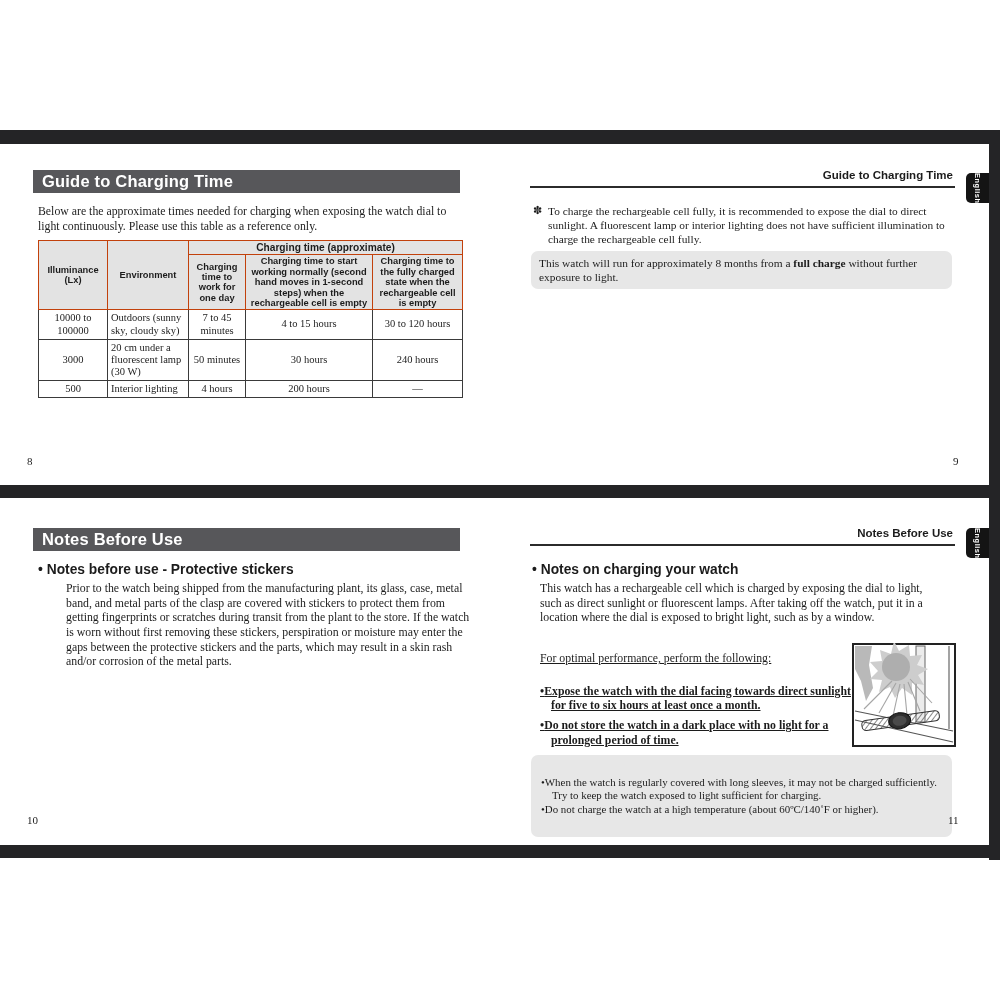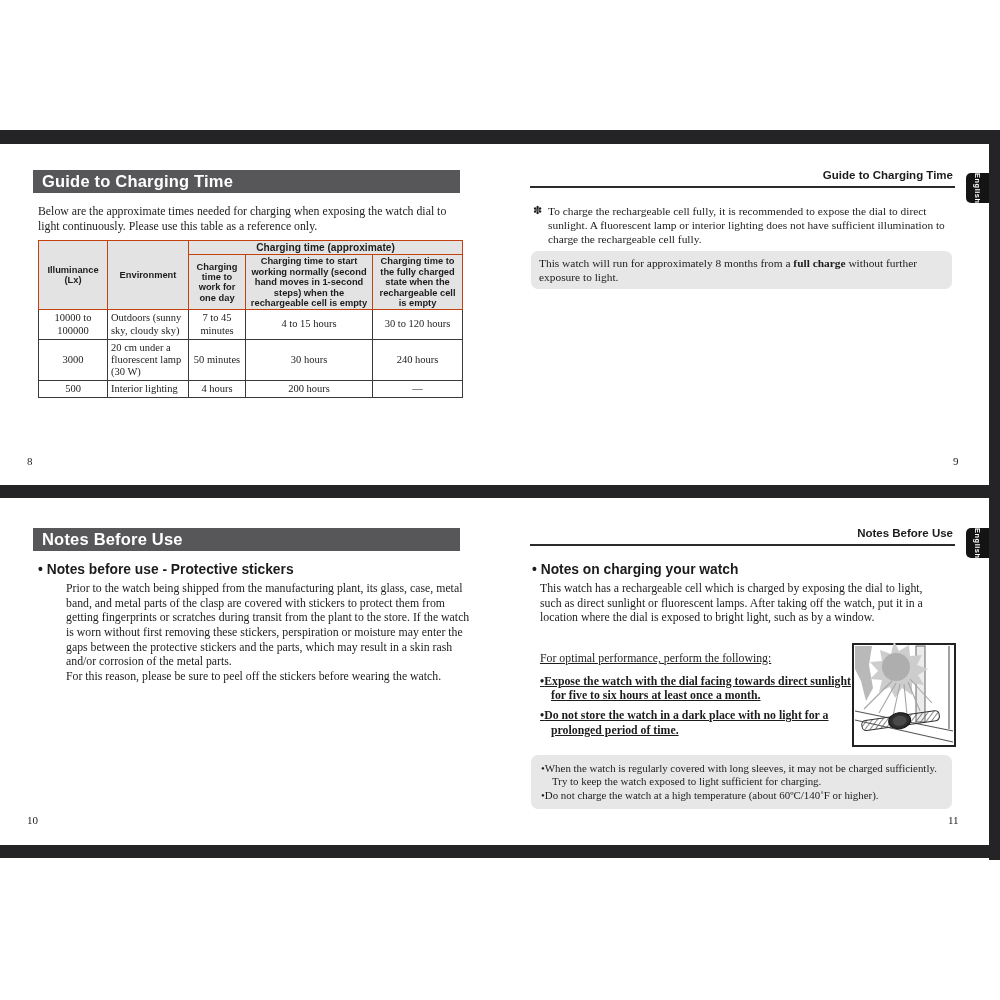--- a/index.html
+++ b/index.html
@@ -127,7 +127,6 @@
       <div class="abs sec-head" style="left:38px;top:562px;width:424px;">Notes before use - Protective stickers</div>
       <div class="abs body-text" style="left:66px;top:581px;width:406px;">
         <div>Prior to the watch being shipped from the manufacturing plant, its glass, case, metal band, and metal parts of the clasp are covered with stickers to protect them from getting fingerprints or scratches during transit from the plant to the store. If the watch is worn without first removing these stickers, perspiration or moisture may enter the gaps between the protective stickers and the parts, which may result in a skin rash and/or corrosion of the metal parts.</div>
-        <div>For this reason, please be sure to peel off the stickers before wearing the watch.</div>
       </div>
       <div class="abs pagenum" style="left:27px;top:814px;">10</div>
     </div>

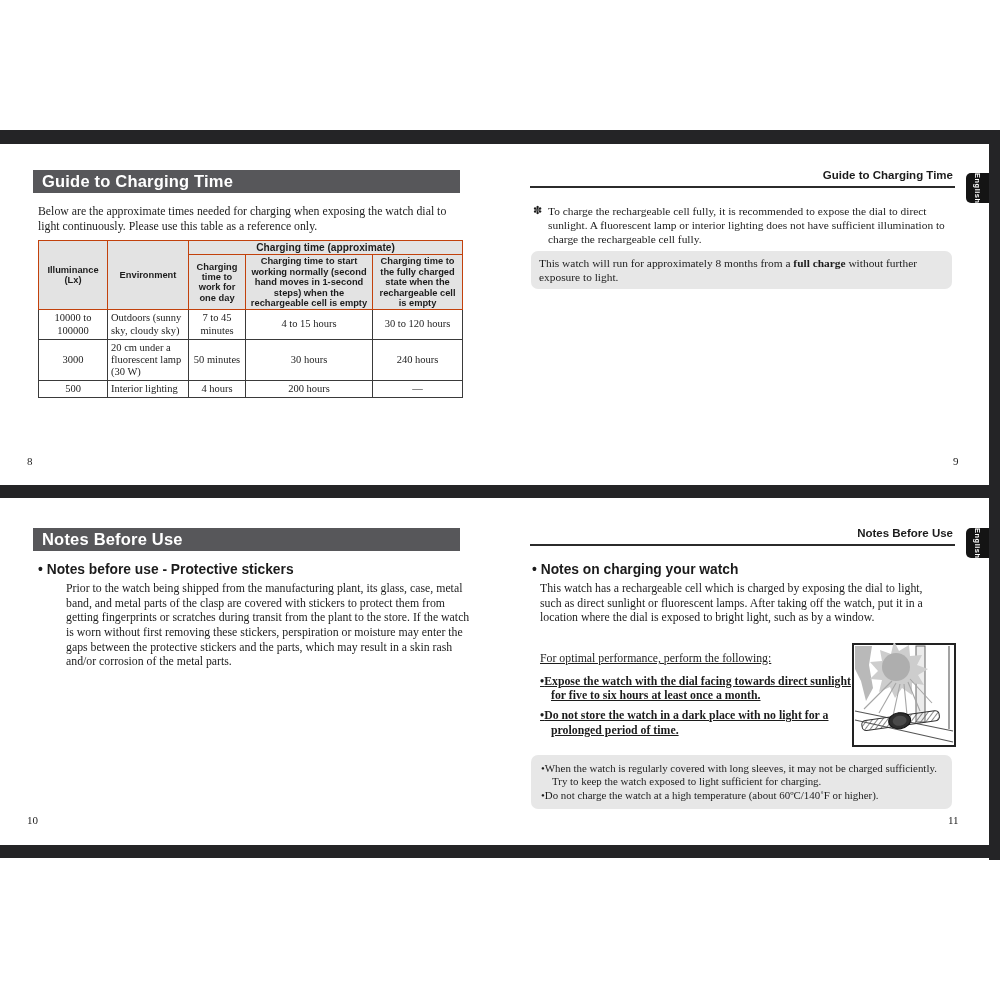--- a/index.html
+++ b/index.html
@@ -144,7 +144,7 @@
 
       <div class="abs body-text" style="left:540px;top:651px;width:312px;text-decoration:underline;">
         <div>For optimal performance, perform the following:</div>
-        <ul class="plain bold-bullets" style="margin-top:8px;">
+        <ul class="plain bold-bullets" style="margin-top:18px;">
           <li>Expose the watch with the dial facing towards direct sunlight for five to six hours at least once a month.</li>
           <li style="margin-top:5px;">Do not store the watch in a dark place with no light for a prolonged period of time.</li>
         </ul>

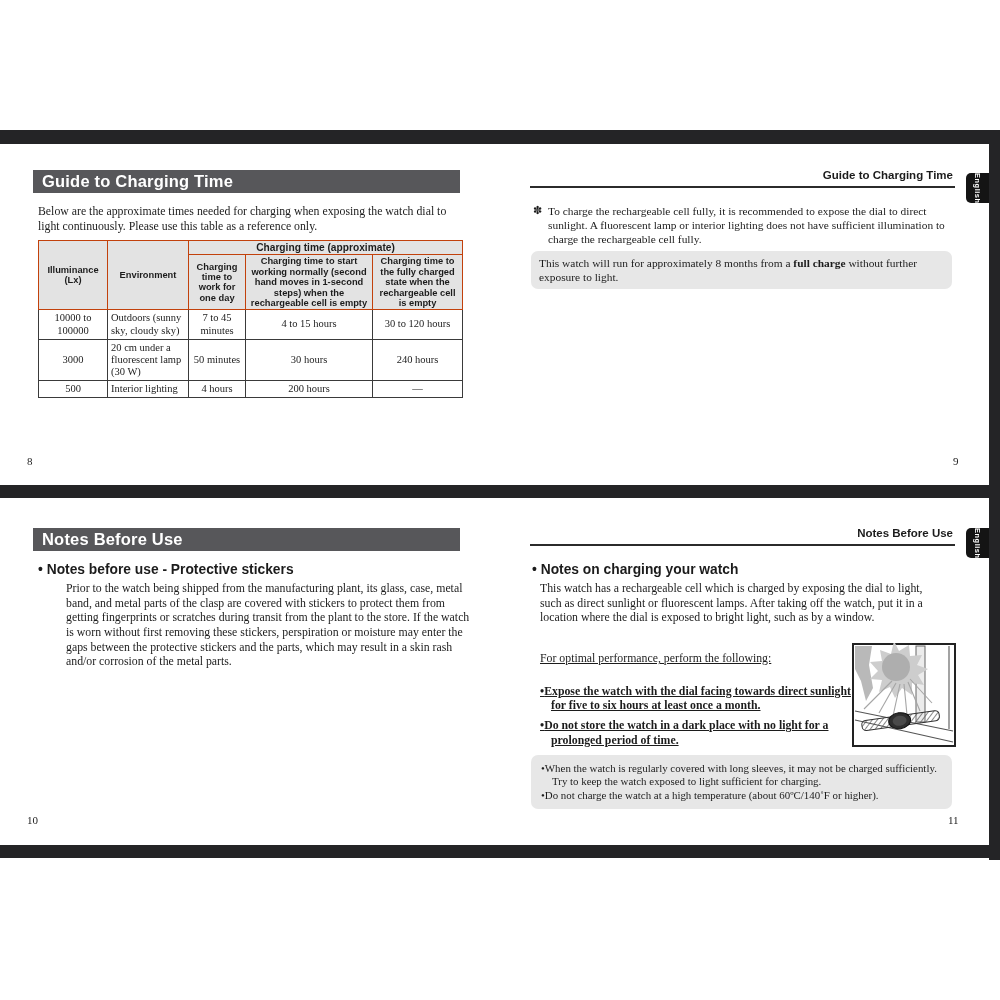--- a/index.html
+++ b/index.html
@@ -191,7 +191,7 @@
         </svg>
       </div>
 
-      <div class="abs graybox" style="left:531px;top:755px;width:401px;padding:7px 10px;">
+      <div class="abs graybox" style="left:531px;top:755px;width:401px;padding:21px 10px;">
         <ul class="plain box-bullets">
           <li>When the watch is regularly covered with long sleeves, it may not be charged sufficiently. Try to keep the watch exposed to light sufficient for charging.</li>
           <li>Do not charge the watch at a high temperature (about 60ºC/140˚F or higher).</li>

